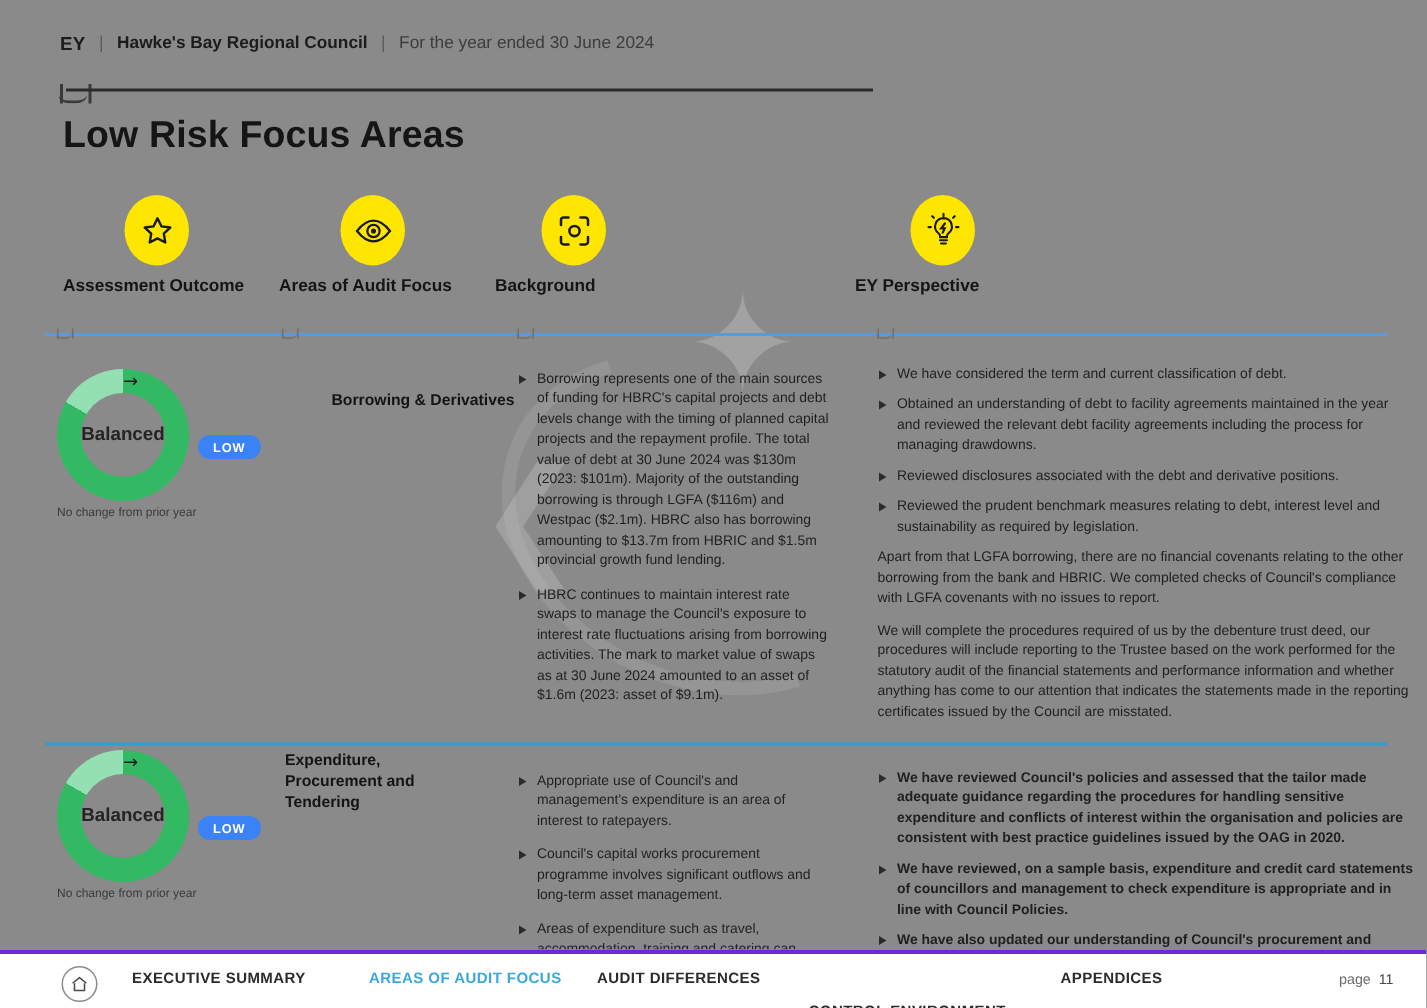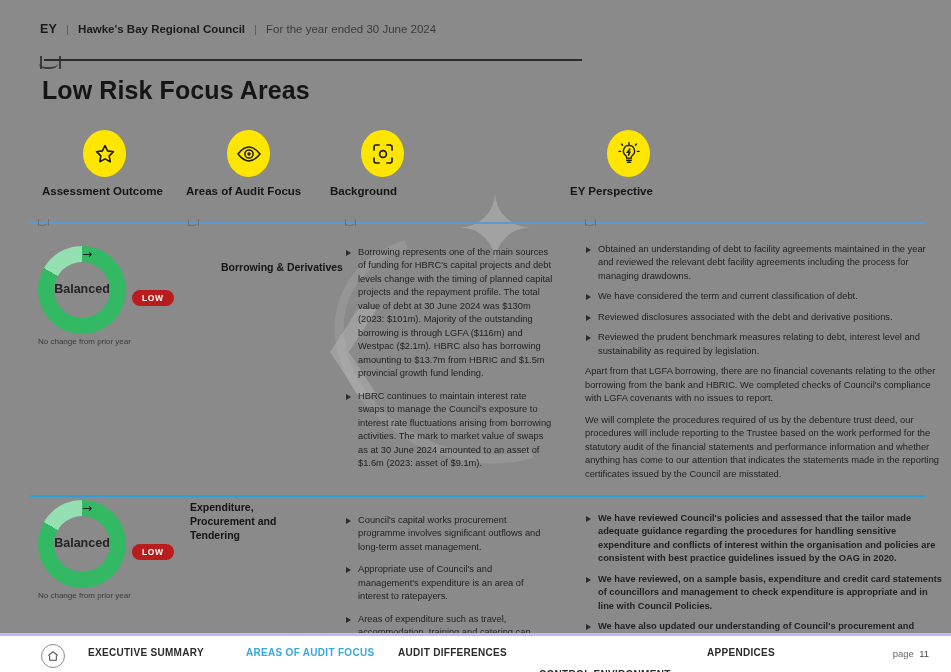--- a/index.html
+++ b/index.html
@@ -404,8 +404,8 @@
 
 <div class="cell" style="left:585px; top:243px; width:358px;">
   <ul class="bullets tight">
+    <li>We have considered the term and current classification of debt.</li>
     <li>Obtained an understanding of debt to facility agreements maintained in the year and reviewed the relevant debt facility agreements including the process for managing drawdowns.</li>
-    <li>We have considered the term and current classification of debt.</li>
     <li>Reviewed disclosures associated with the debt and derivative positions.</li>
     <li>Reviewed the prudent benchmark measures relating to debt, interest level and sustainability as required by legislation.</li>
   </ul>

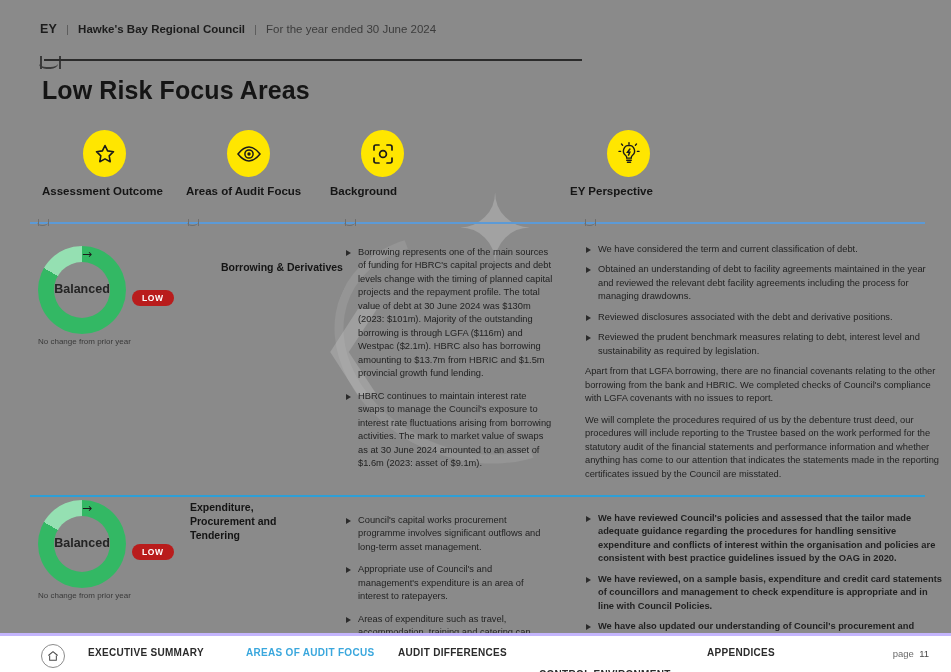--- a/index.html
+++ b/index.html
@@ -222,7 +222,7 @@
   .risk-badge {
     position: absolute;
     left: 94px; top: 44px;
-    background: #b91c1c;
+    background: #3b82f6;
     color: #ffffff;
     font-size: 8.5px;
     font-weight: bold;

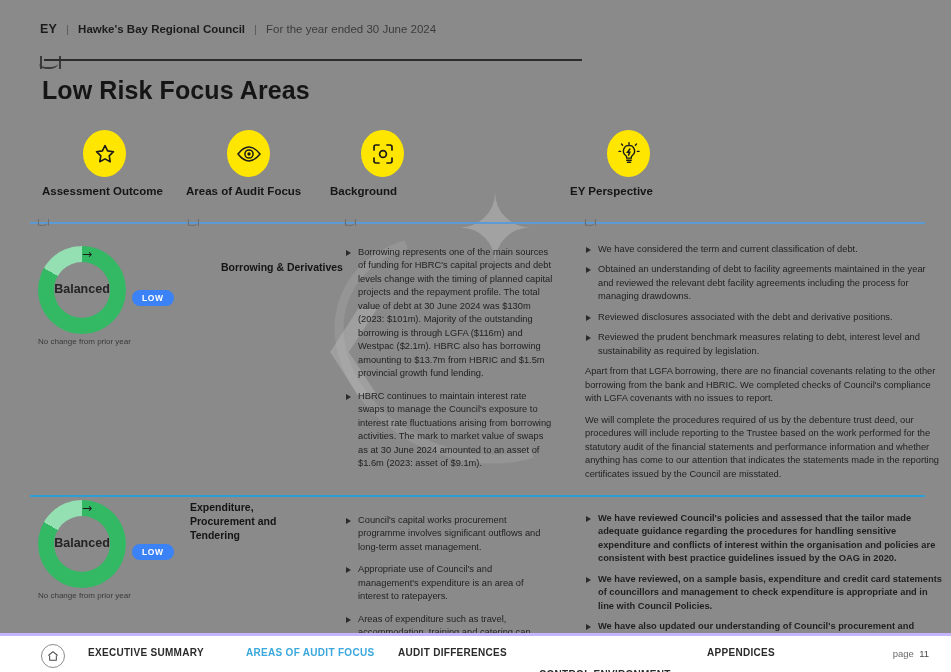--- a/index.html
+++ b/index.html
@@ -427,8 +427,8 @@
 
 <div class="cell" style="left:345px; top:514px; width:210px;">
   <ul class="bullets">
+    <li>Appropriate use of Council's and management's expenditure is an area of interest to ratepayers.</li>
     <li>Council's capital works procurement programme involves significant outflows and long-term asset management.</li>
-    <li>Appropriate use of Council's and management's expenditure is an area of interest to ratepayers.</li>
     <li>Areas of expenditure such as travel, accommodation, training and catering can present opportunities for personal benefit (or perceived personal benefit).</li>
   </ul>
 </div>

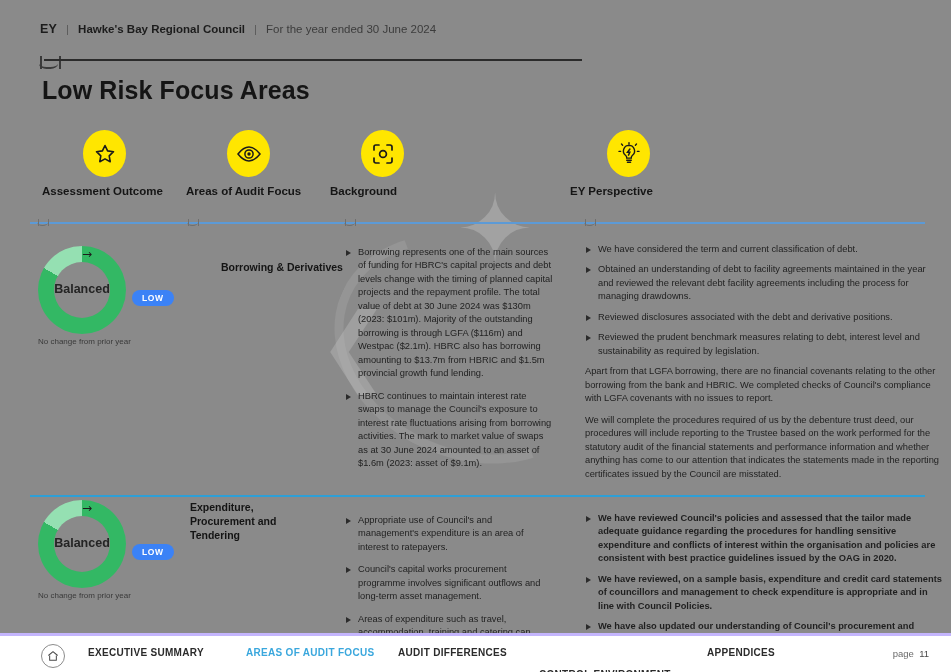--- a/index.html
+++ b/index.html
@@ -274,7 +274,7 @@
     left: 0; bottom: 0;
     width: 951px; height: 36px;
     background: #ffffff;
-    border-top: 3px solid #c4b5fd;
+    border-top: 3px solid #6d28d9;
     z-index: 5;
   }
   .footer-home {

